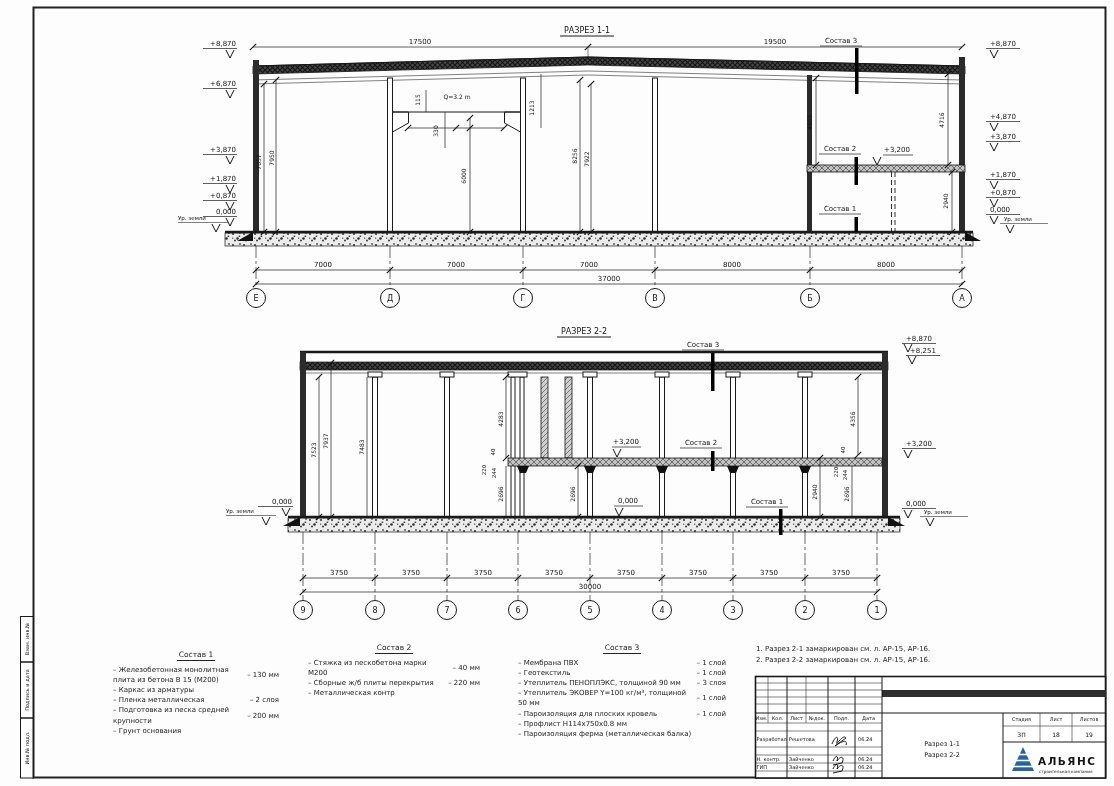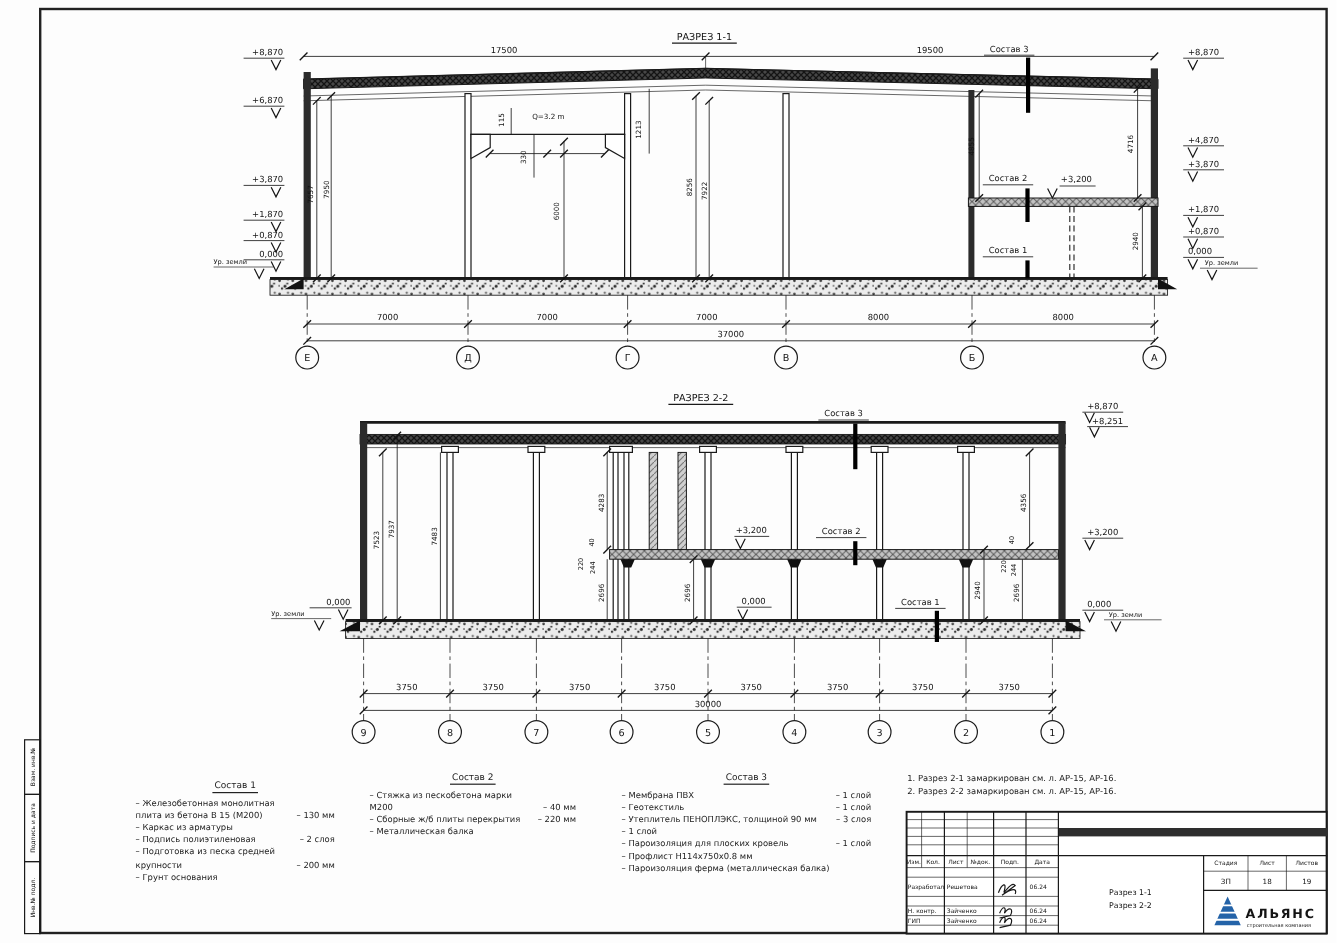--- a/index.html
+++ b/index.html
@@ -24,7 +24,7 @@
   .spec{position:absolute;font-size:7px;color:#222;line-height:1.45;}
   .spec .spec-title{font-size:7.5px;text-align:center;margin-bottom:4px;}
   .spec .spec-title span{border-bottom:1px solid #222;padding:0 2px 1px;}
-  .spec-item{display:flex;align-items:flex-end;}
+  .spec-item{display:flex;align-items:center;}
   .spec-item .t{flex:1;padding-right:6px;}
   .spec-item .v{white-space:nowrap;}
   .notes{position:absolute;font-size:7px;color:#222;line-height:1.55;}

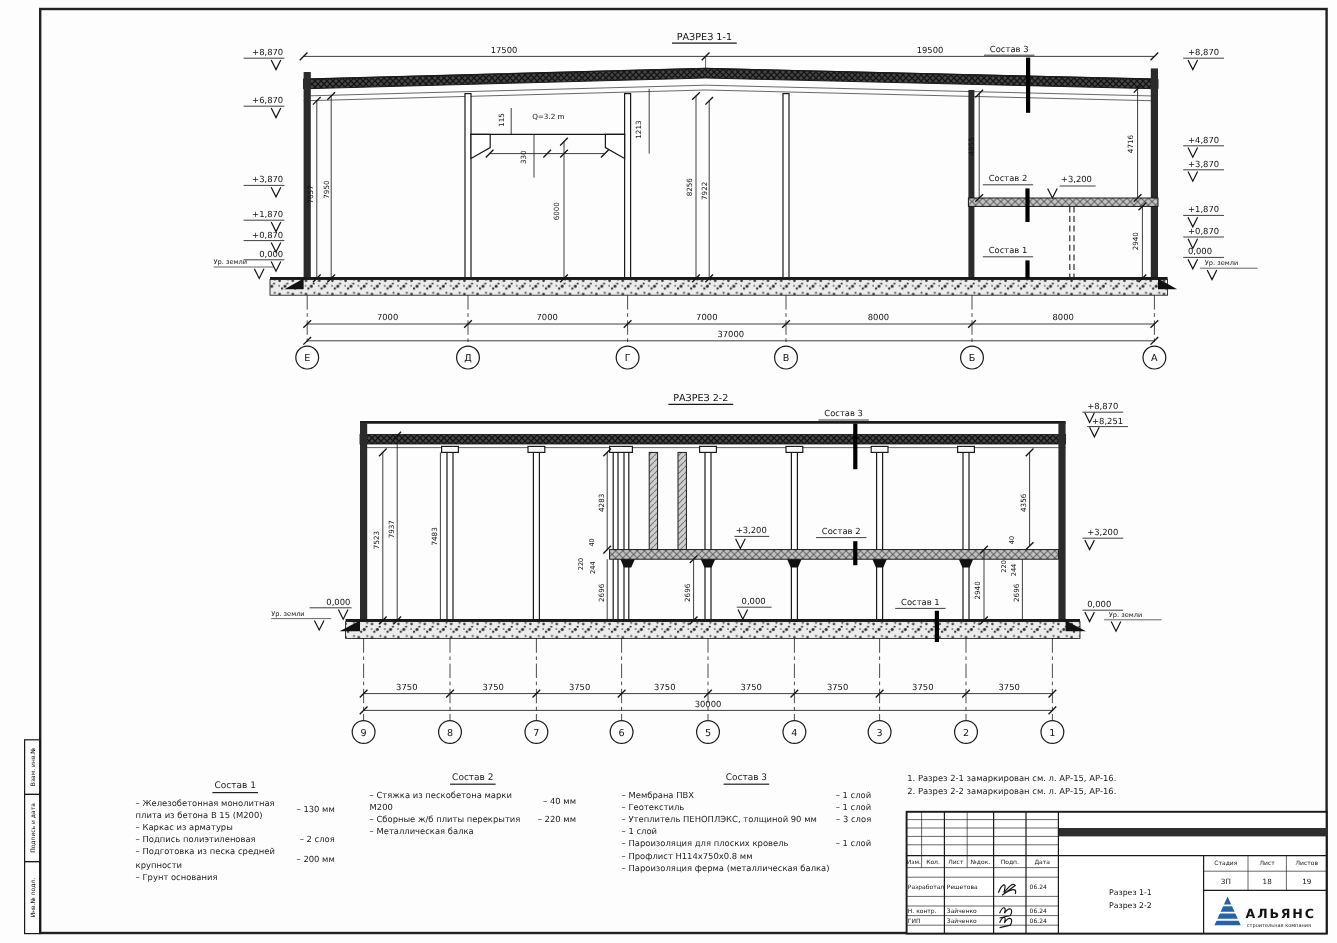--- a/index.html
+++ b/index.html
@@ -555,7 +555,7 @@
         <span class="v">– 220 мм</span>
       </div>
   <div class="spec-item">
-        <span class="t">– Металлическая балка</span>
+        <span class="t">– Металлическая контр</span>
         <span class="v"></span>
       </div>
 </div>

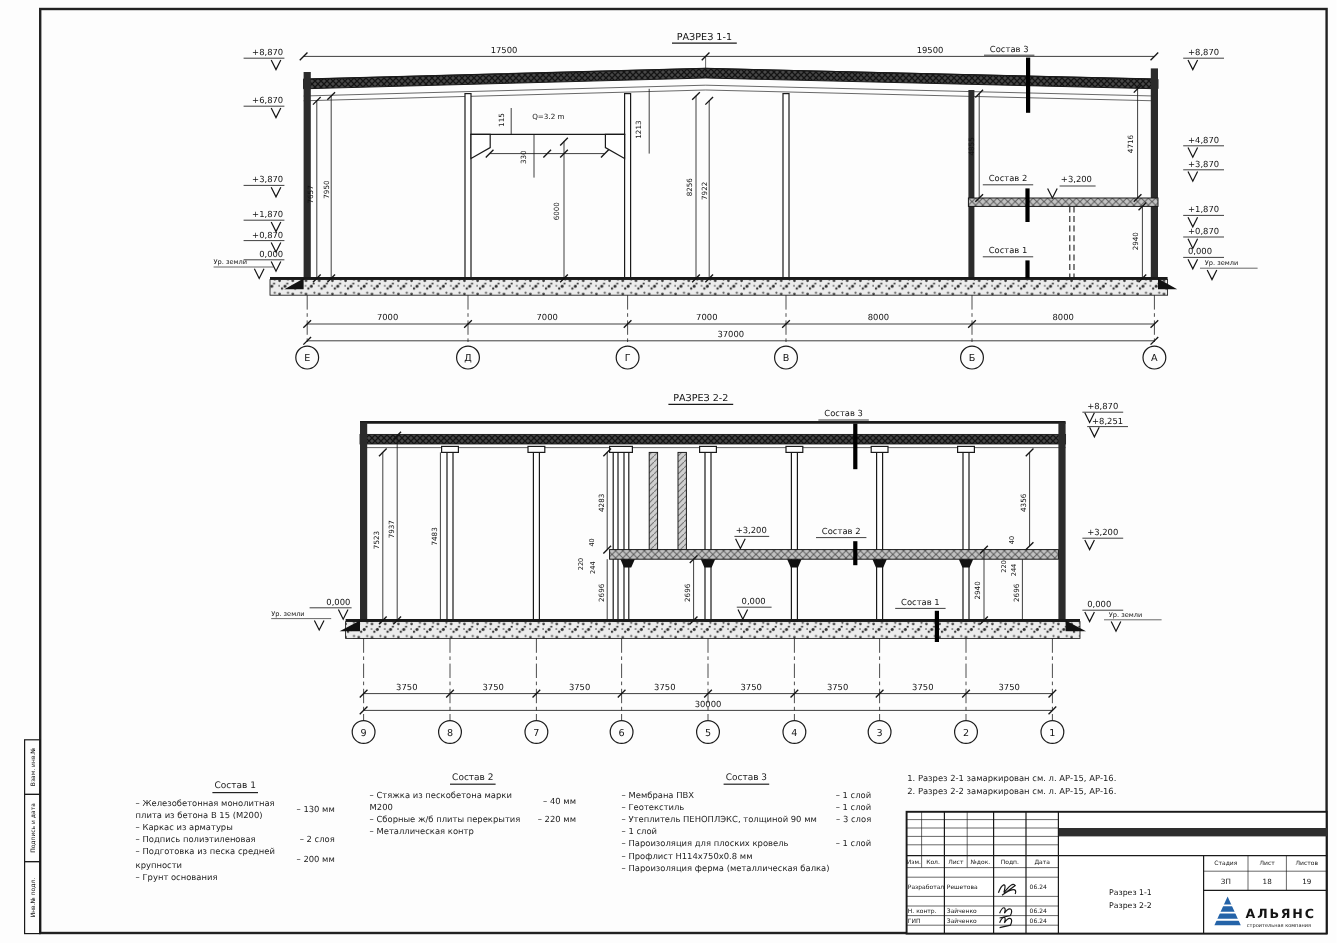--- a/index.html
+++ b/index.html
@@ -575,6 +575,7 @@
         <span class="v">– 3 слоя</span>
       </div>
   <div class="spec-item">
+        <span class="t">– Утеплитель ЭКОВЕР Y=100 кг/м³, толщиной 50 мм</span>
         <span class="v">– 1 слой</span>
       </div>
   <div class="spec-item">

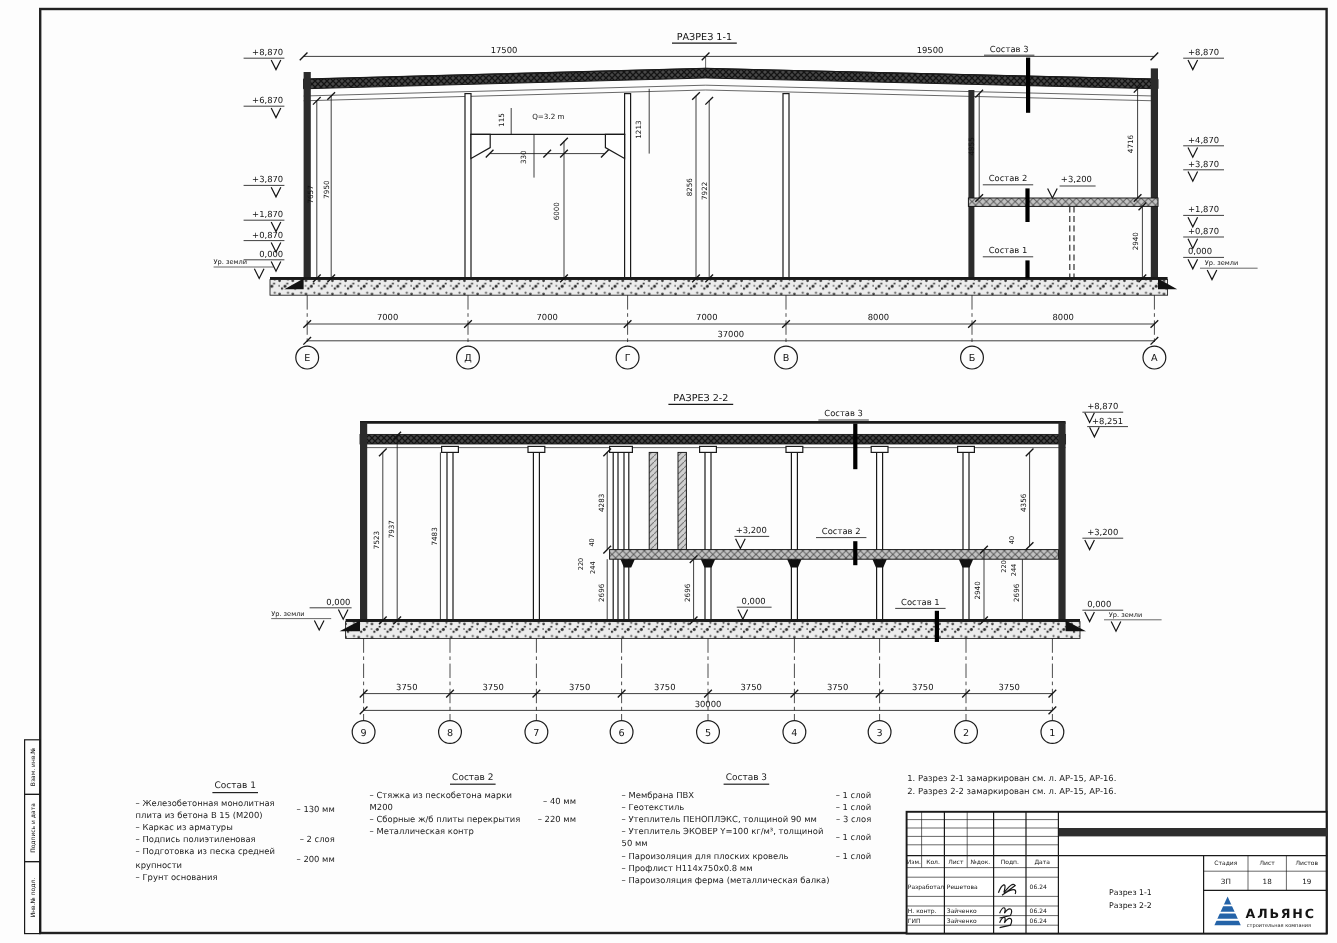--- a/index.html
+++ b/index.html
@@ -531,7 +531,7 @@
         <span class="v"></span>
       </div>
   <div class="spec-item">
-        <span class="t">– Подпись полиэтиленовая</span>
+        <span class="t">– Пленка металлическая</span>
         <span class="v">– 2 слоя</span>
       </div>
   <div class="spec-item">

